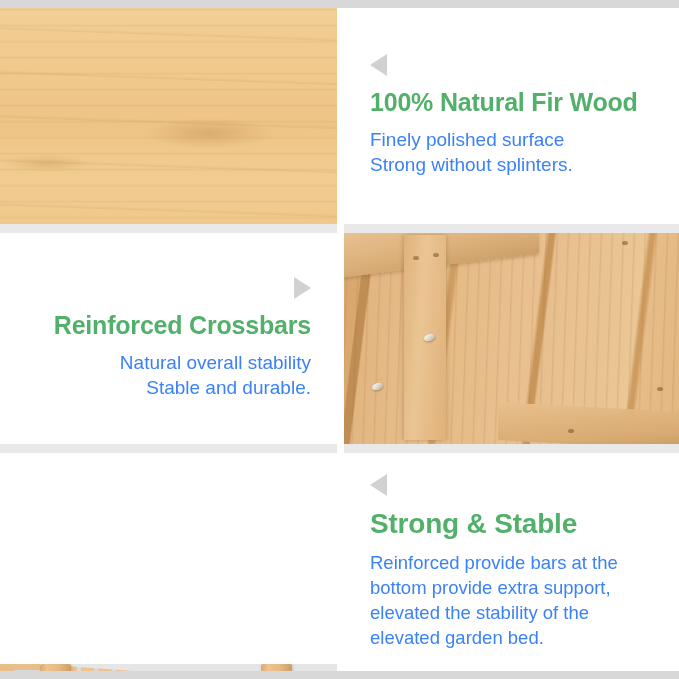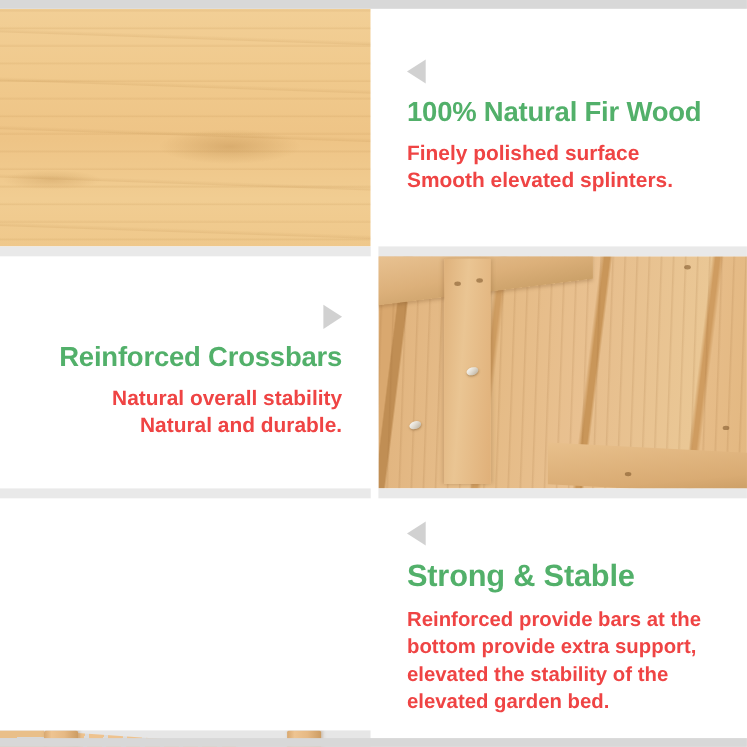--- a/index.html
+++ b/index.html
@@ -106,9 +106,9 @@
   .headline.small { font-size: 28px; }
 
   .body-text {
-    color: #ef4444;
+    color: #3b82f6;
     font-size: 19px;
-    font-weight: 700;
+    font-weight: 400;
     line-height: 1.33;
     margin: 0;
   }

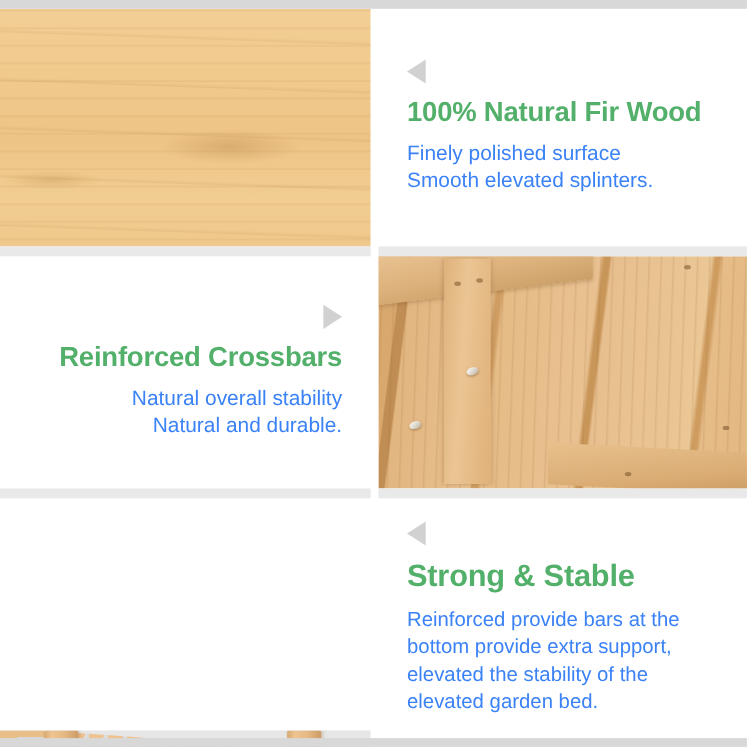--- a/index.html
+++ b/index.html
@@ -269,7 +269,7 @@
     <div class="arrow left"></div>
     <div class="headline">100% Natural Fir Wood</div>
     <div class="body-text">Finely polished surface</div>
-    <div class="body-text">Smooth elevated splinters.</div>
+    <div class="body-text">Strong without splinters.</div>
   </div>
 
   <div class="cell row2 colL text-panel align-right">

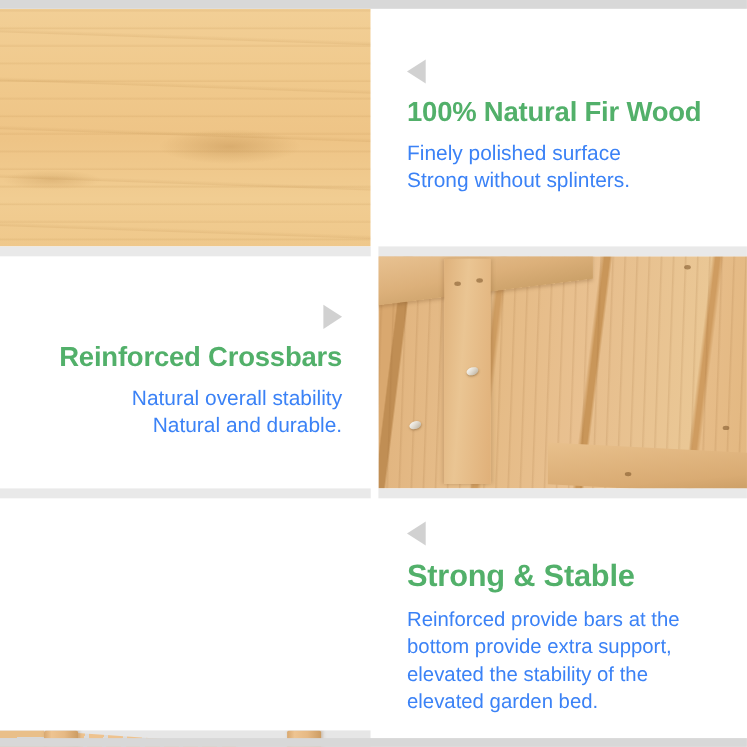--- a/index.html
+++ b/index.html
@@ -276,7 +276,7 @@
     <div class="arrow right"></div>
     <div class="headline">Reinforced Crossbars</div>
     <div class="body-text">Natural overall stability</div>
-    <div class="body-text">Natural and durable.</div>
+    <div class="body-text">Stable and durable.</div>
   </div>
 
   <div class="cell row2 colR photo-planks">

